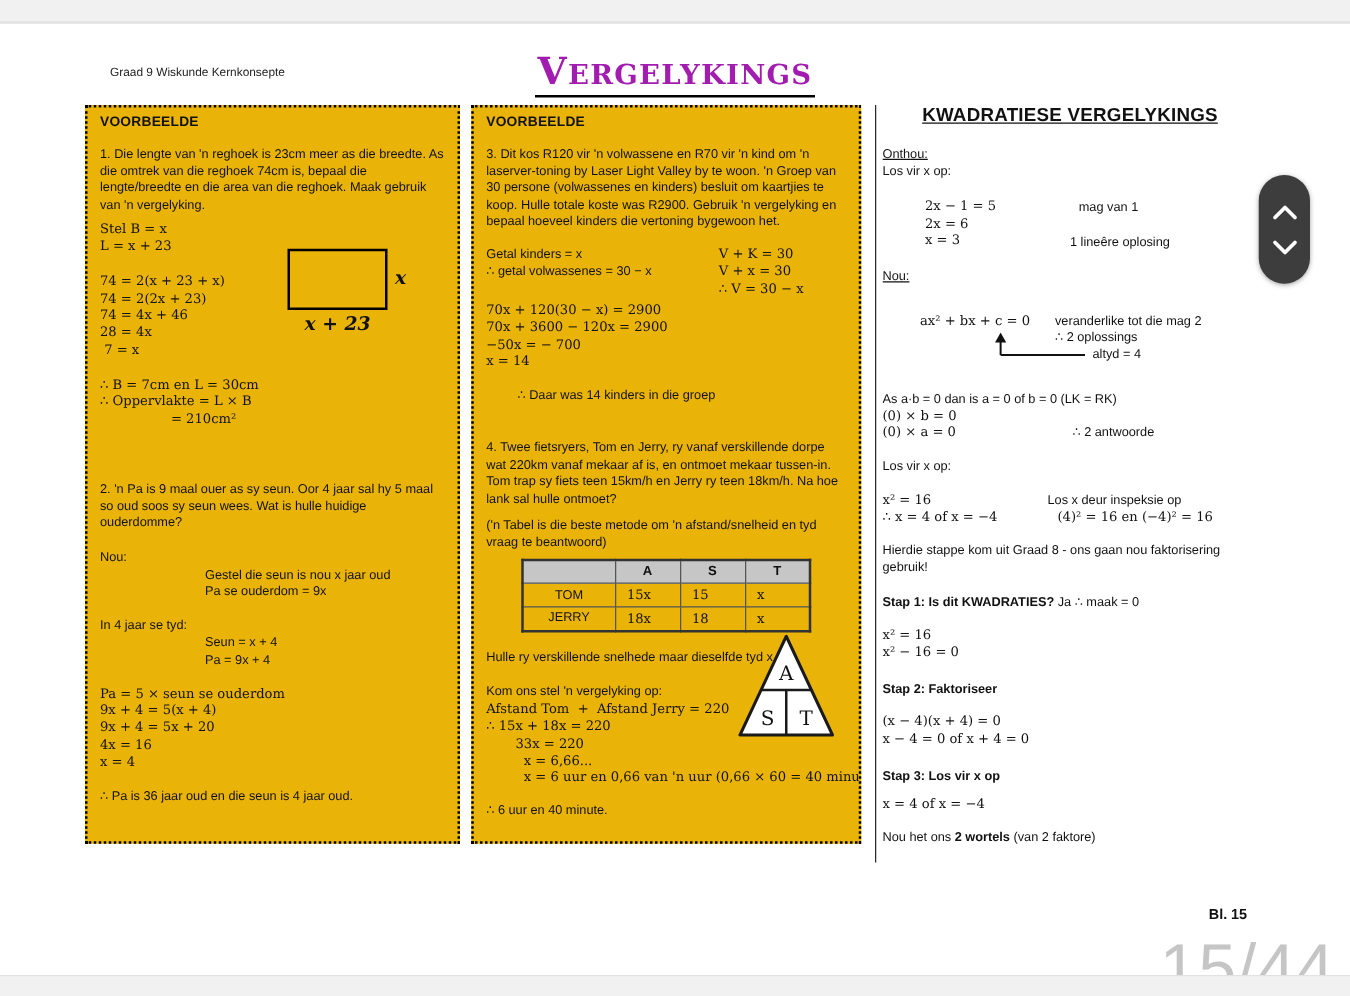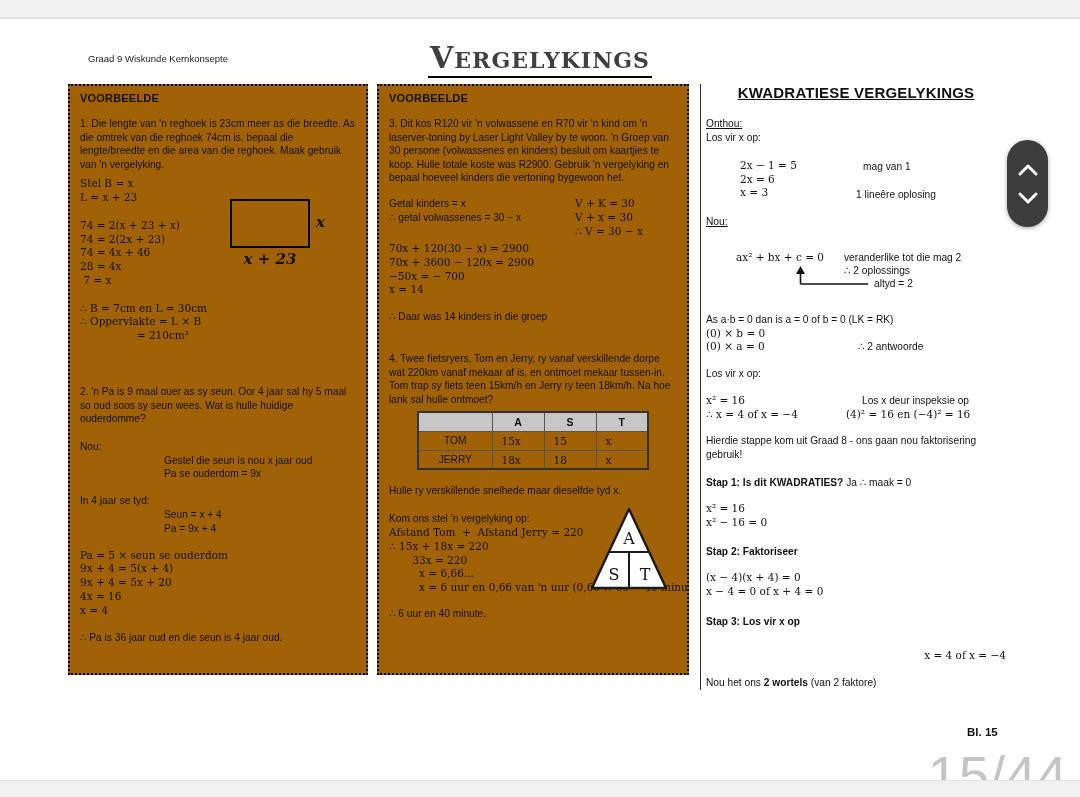--- a/index.html
+++ b/index.html
@@ -15,7 +15,7 @@
   .course{position:absolute;left:88px;top:53px;font-size:9.5px;color:#222;}
   .title-wrap{position:absolute;left:0;top:40px;width:1080px;text-align:center;}
   .title-inner{display:inline-block;font-family:"DejaVu Serif",serif;font-weight:bold;
-               border-bottom:2px solid #000;padding:0 2px 1px 2px;color:#404040;}
+               border-bottom:2px solid #000;padding:0 2px 1px 2px;color:#a21caf;}
   .title-v{font-size:30px;letter-spacing:1px;}
   .title-rest{font-size:22px;letter-spacing:1px;}
 

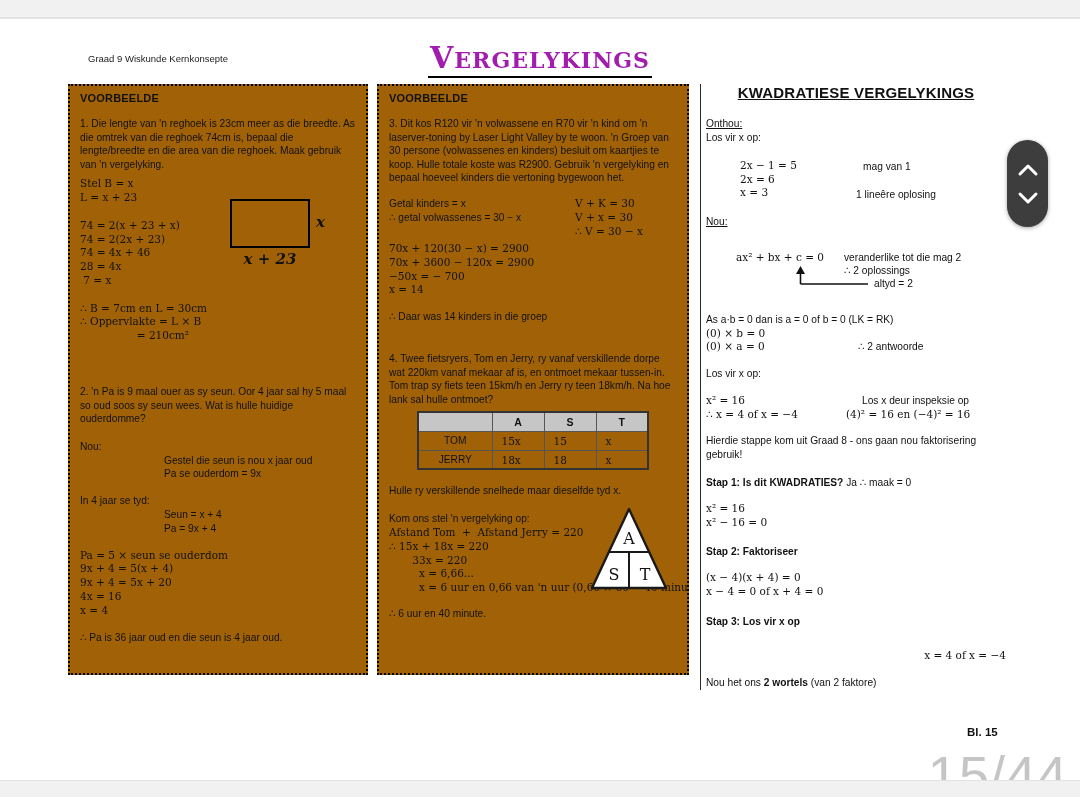--- a/index.html
+++ b/index.html
@@ -19,7 +19,7 @@
   .title-v{font-size:30px;letter-spacing:1px;}
   .title-rest{font-size:22px;letter-spacing:1px;}
 
-  .box{position:absolute;border:2px dotted #000;background:#a16207;box-sizing:border-box;
+  .box{position:absolute;border:2px dotted #000;background:#eab308;box-sizing:border-box;
        padding:6px 10px;overflow:hidden;}
   .box1{left:68px;top:84px;width:300px;height:591px;}
   .box2{left:377px;top:84px;width:312px;height:591px;}

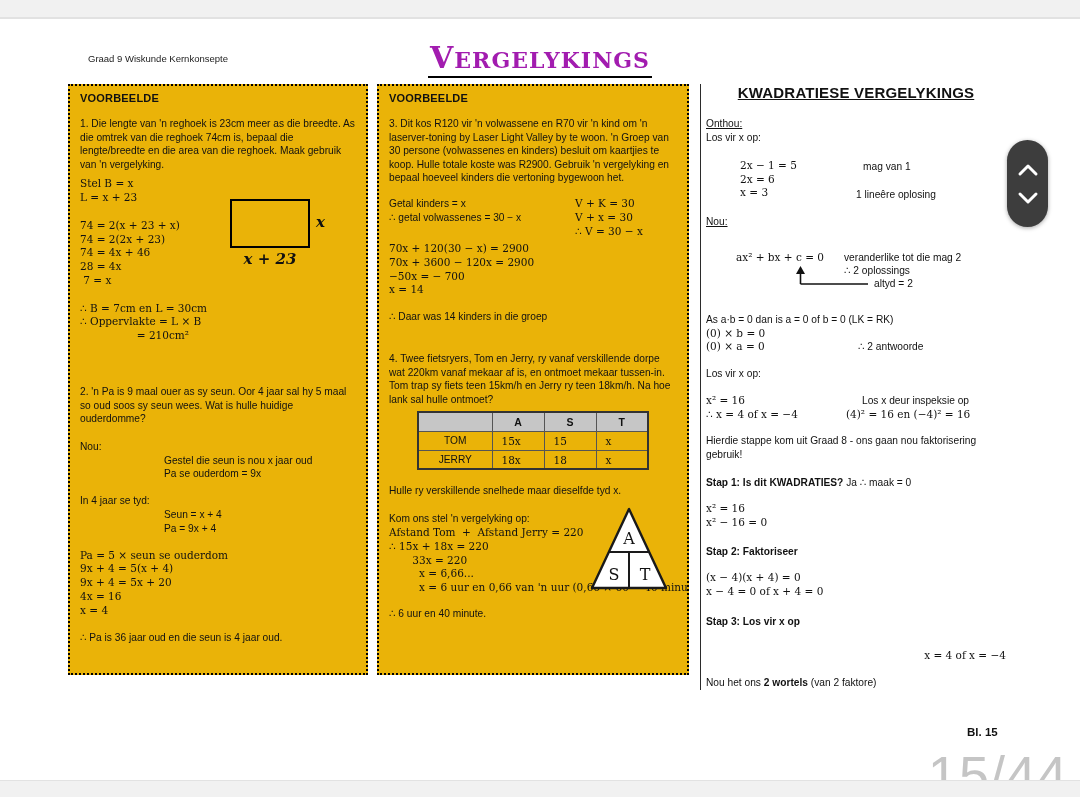--- a/index.html
+++ b/index.html
@@ -245,7 +245,7 @@
         <div class="mline quad-eq">ax² + bx + c = 0</div>
         <span class="pos sline" style="left:138px;top:0;">veranderlike tot die mag 2</span>
         <span class="pos sline" style="left:138px;top:13px;">∴ 2 oplossings</span>
-        <span class="pos sline" style="left:168px;top:26px;">altyd  = 2</span>
+        <span class="pos sline" style="left:168px;top:26px;">altyd  = 4</span>
         <svg class="pos" style="left:90px;top:15px;" width="74" height="22" viewBox="0 0 74 22">
           <polygon points="0,8 9,8 4.5,0" fill="#111"></polygon>
           <line x1="4.5" y1="7" x2="4.5" y2="18" stroke="#111" stroke-width="1.6"></line>

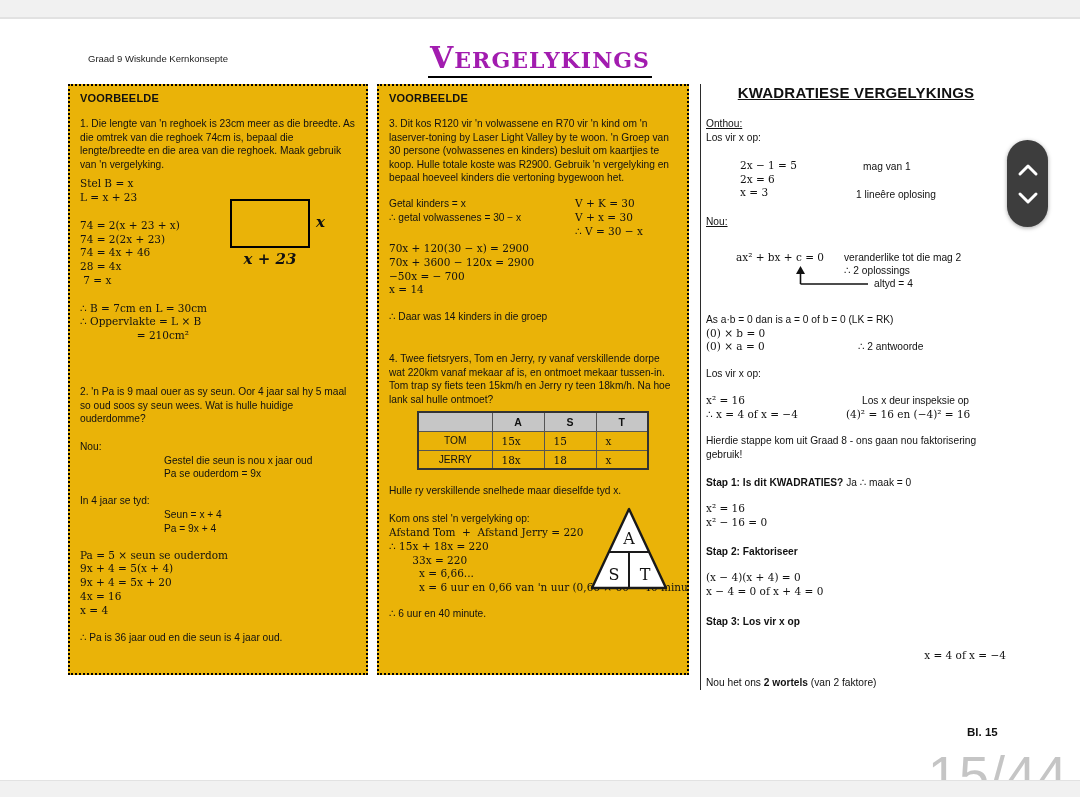--- a/index.html
+++ b/index.html
@@ -171,7 +171,7 @@
           <div class="line">−50x = − 700</div>
           <div class="line">x = 14</div>
         </div>
-      <div class="sline" style="margin-top:13px;">∴ Daar was 14 kinders in die groep</div>
+      <div class="sline" style="margin-top:13px;margin-left:25px;">∴ Daar was 14 kinders in die groep</div>
 
       <p class="para" style="margin-top:28px;">4. Twee fietsryers, Tom en Jerry, ry vanaf verskillende dorpe wat 220km vanaf mekaar af is, en ontmoet mekaar tussen-in. Tom trap sy fiets teen 15km/h en Jerry ry teen 18km/h. Na hoe lank sal hulle ontmoet?</p>
 

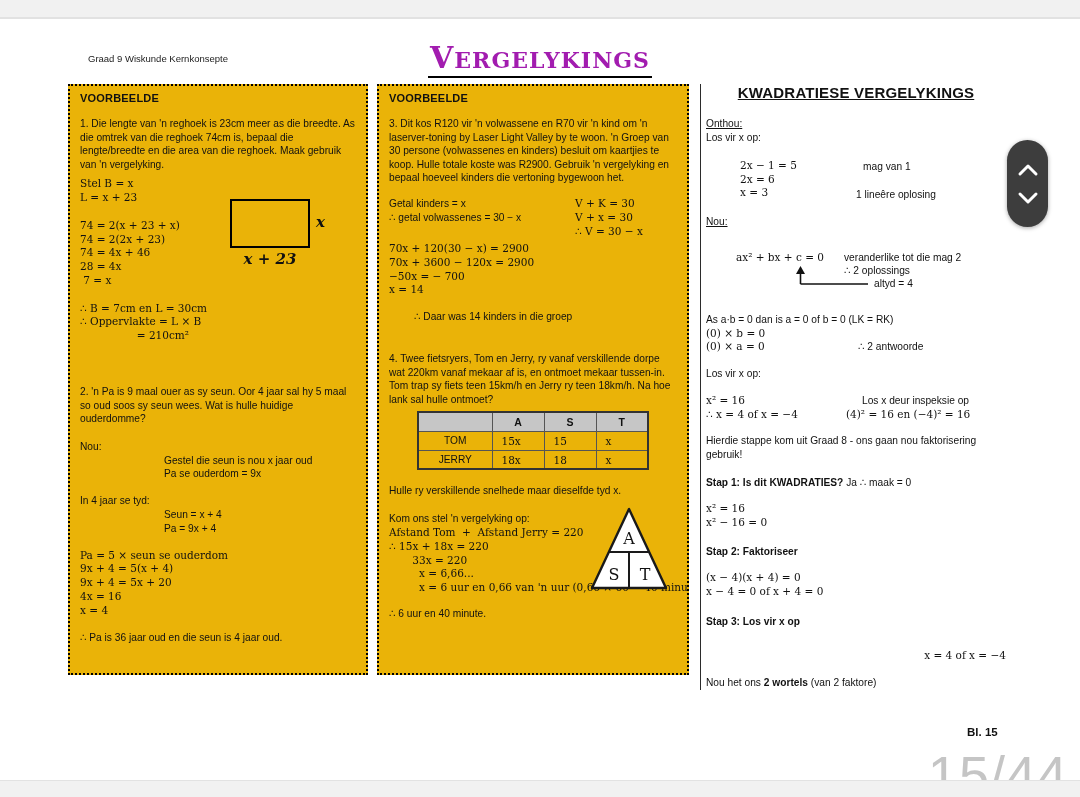--- a/index.html
+++ b/index.html
@@ -269,7 +269,7 @@
             <div class="line">x² = 16</div>
             <div class="line">∴ x = 4 of x = −4</div>
           </div>
-        <span class="pos sline" style="left:156px;top:0;">Los x deur inspeksie op</span>
+        <span class="pos sline" style="left:132px;top:0;">Los x deur inspeksie op</span>
         <span class="pos mline" style="left:140px;top:14px;">(4)² = 16 en (−4)² = 16</span>
       </div>
 

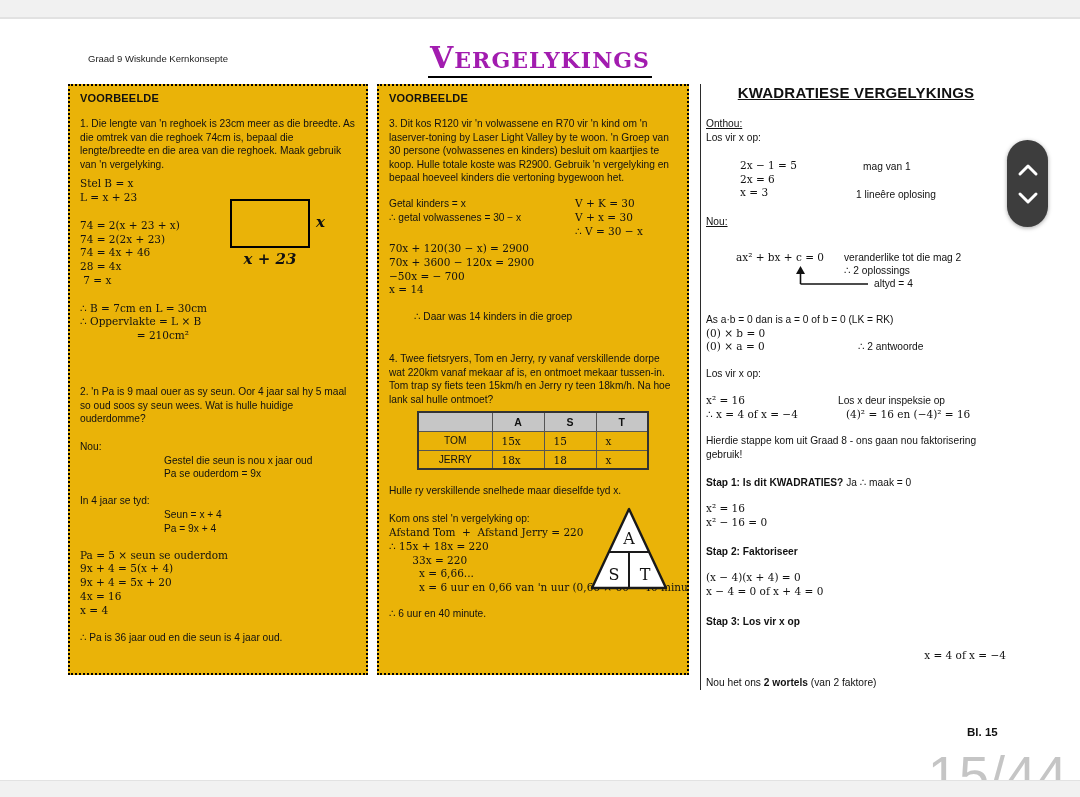--- a/index.html
+++ b/index.html
@@ -174,6 +174,7 @@
       <div class="sline" style="margin-top:13px;margin-left:25px;">∴ Daar was 14 kinders in die groep</div>
 
       <p class="para" style="margin-top:28px;">4. Twee fietsryers, Tom en Jerry, ry vanaf verskillende dorpe wat 220km vanaf mekaar af is, en ontmoet mekaar tussen-in. Tom trap sy fiets teen 15km/h en Jerry ry teen 18km/h. Na hoe lank sal hulle ontmoet?</p>
+      <p class="para" style="margin-top:8px;">('n Tabel is die beste metode om 'n afstand/snelheid en tyd vraag te beantwoord)</p>
 
       <table class="dtable">
         <tbody>

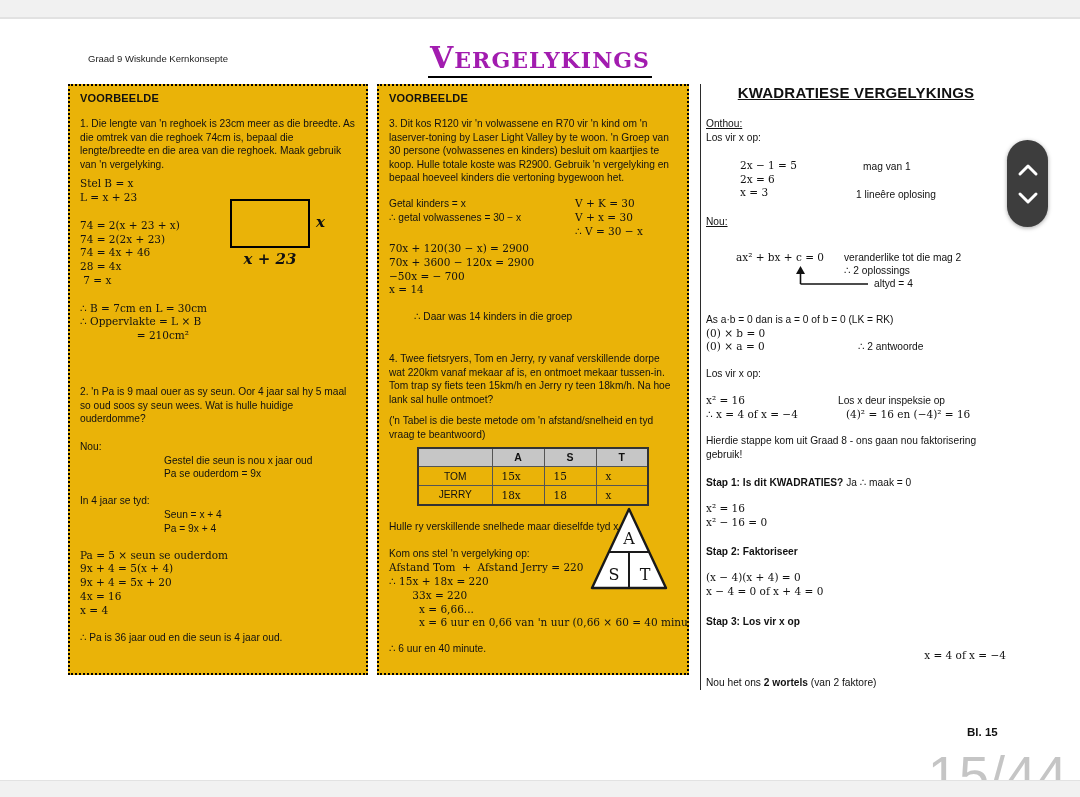--- a/index.html
+++ b/index.html
@@ -289,7 +289,7 @@
         </div>
 
       <div class="sline b" style="margin-top:16px;">Stap 3: Los vir x op</div>
-      <div class="lines" style="margin-top:20px;text-align:right;">
+      <div class="lines" style="margin-top:8px;">
           <div class="line">x = 4 of x = −4</div>
         </div>
 

